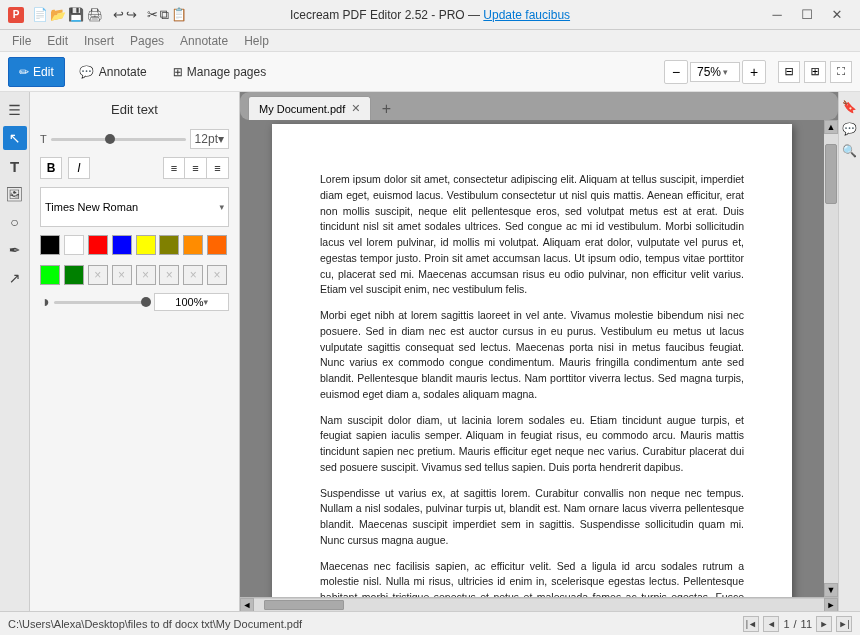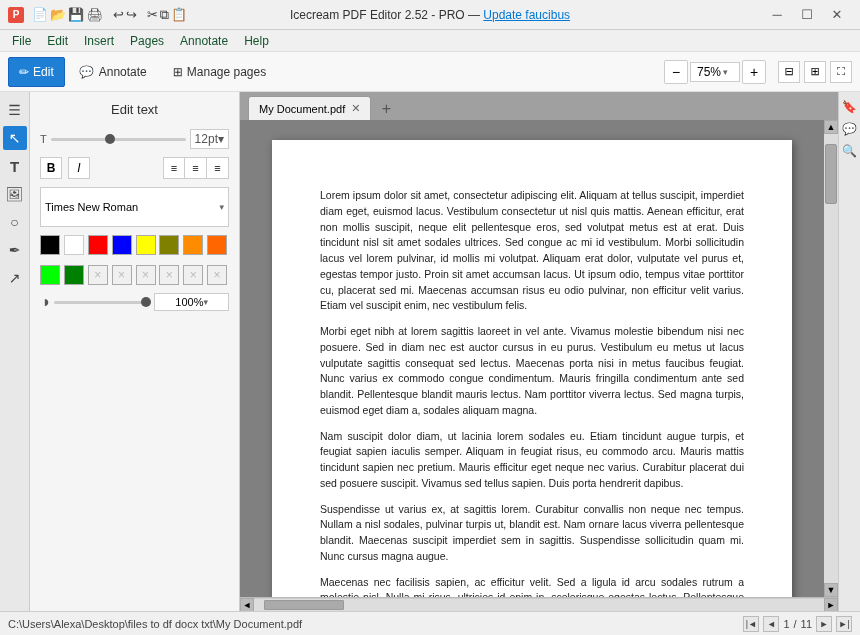--- a/index.html
+++ b/index.html
@@ -32,7 +32,7 @@
       padding: 0 4px;
       border-bottom: 1px solid #ddd;
     }
-    .menubar-item { padding: 2px 8px; font-size: 12px; cursor: pointer; color: #14532d; }
+    .menubar-item { padding: 2px 8px; font-size: 12px; cursor: pointer; color: #737373; }
 
     
     .toolbar {

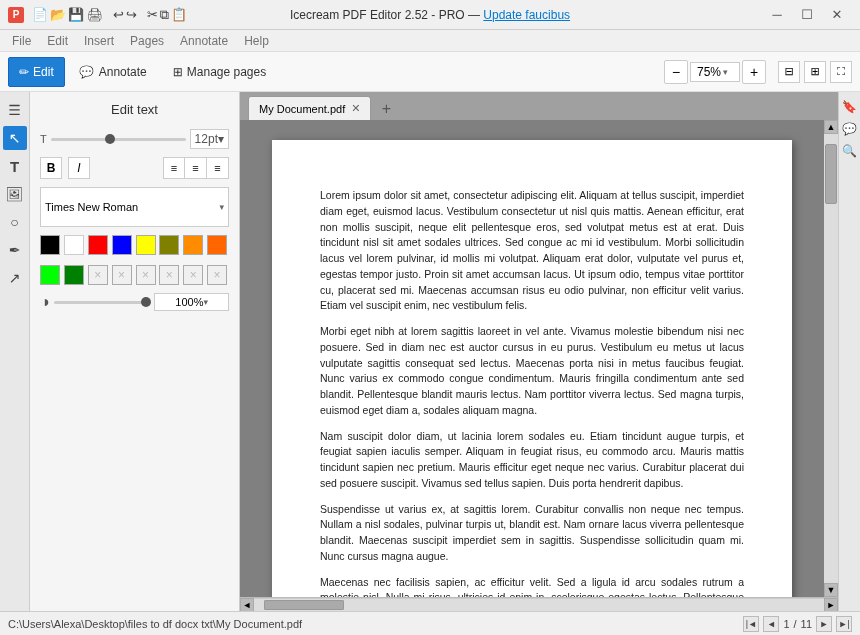--- a/index.html
+++ b/index.html
@@ -161,6 +161,7 @@
       align-items: flex-end;
       padding-left: 8px;
       gap: 0;
+      border-radius: 9px;
     }
     .tab {
       height: 24px;

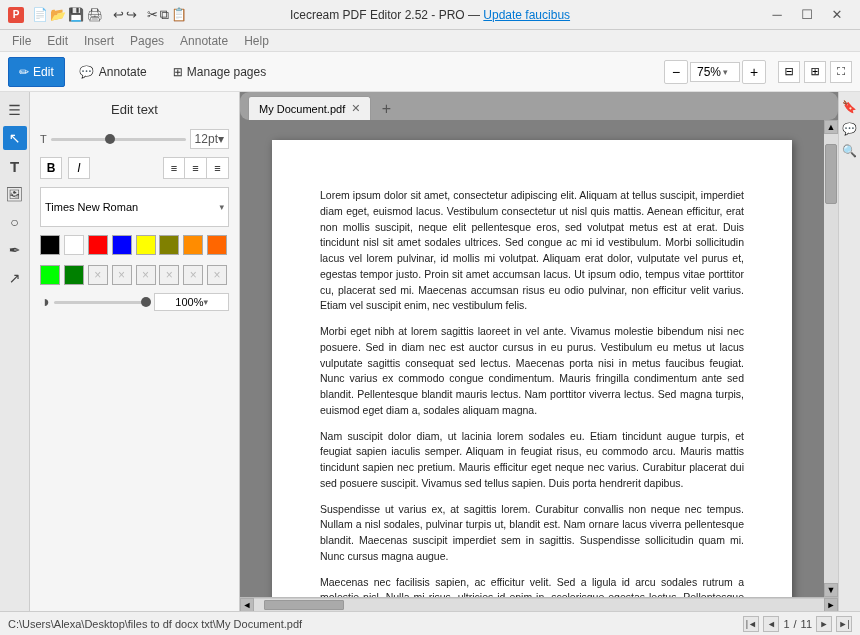--- a/index.html
+++ b/index.html
@@ -188,7 +188,7 @@
       background: #808080;
       display: flex;
       justify-content: center;
-      padding: 20px;
+      padding: 4px;
       position: relative;
     }
     .pdf-page {

